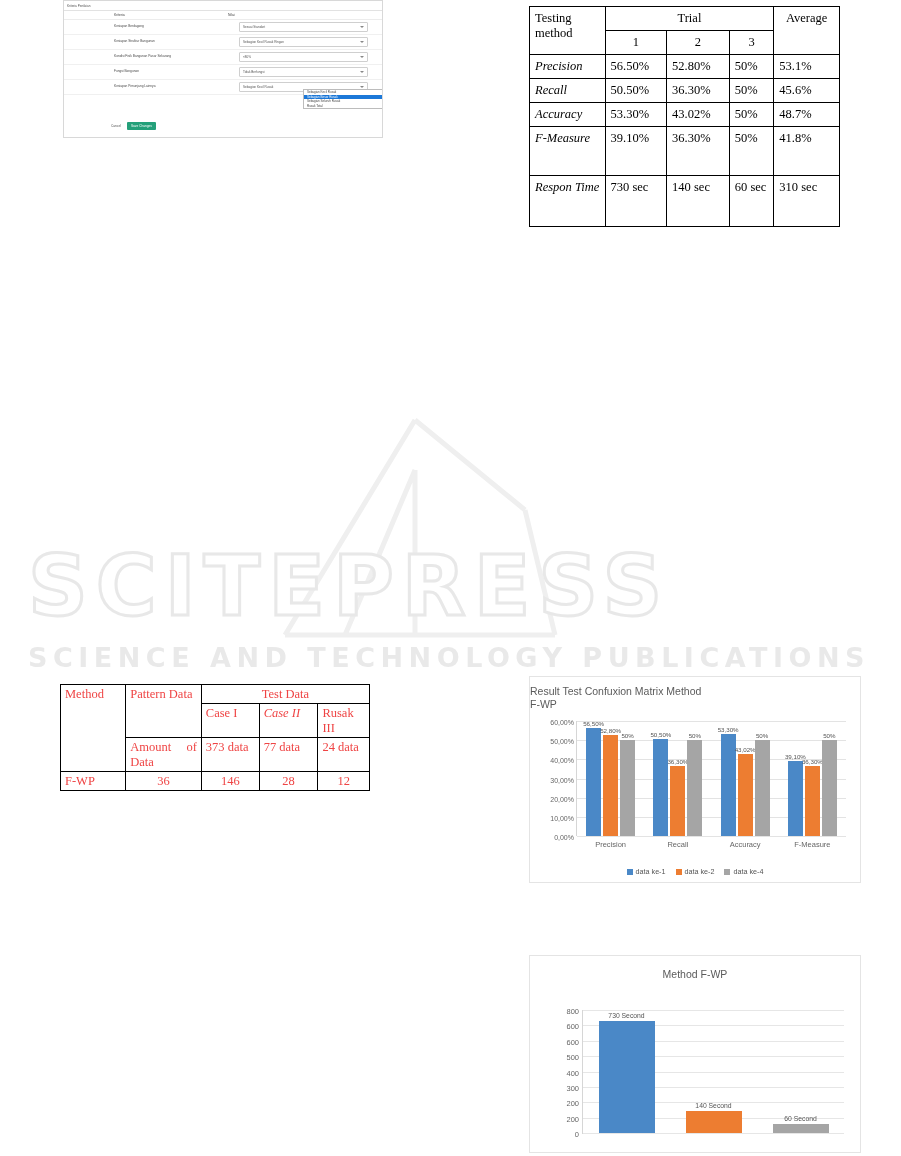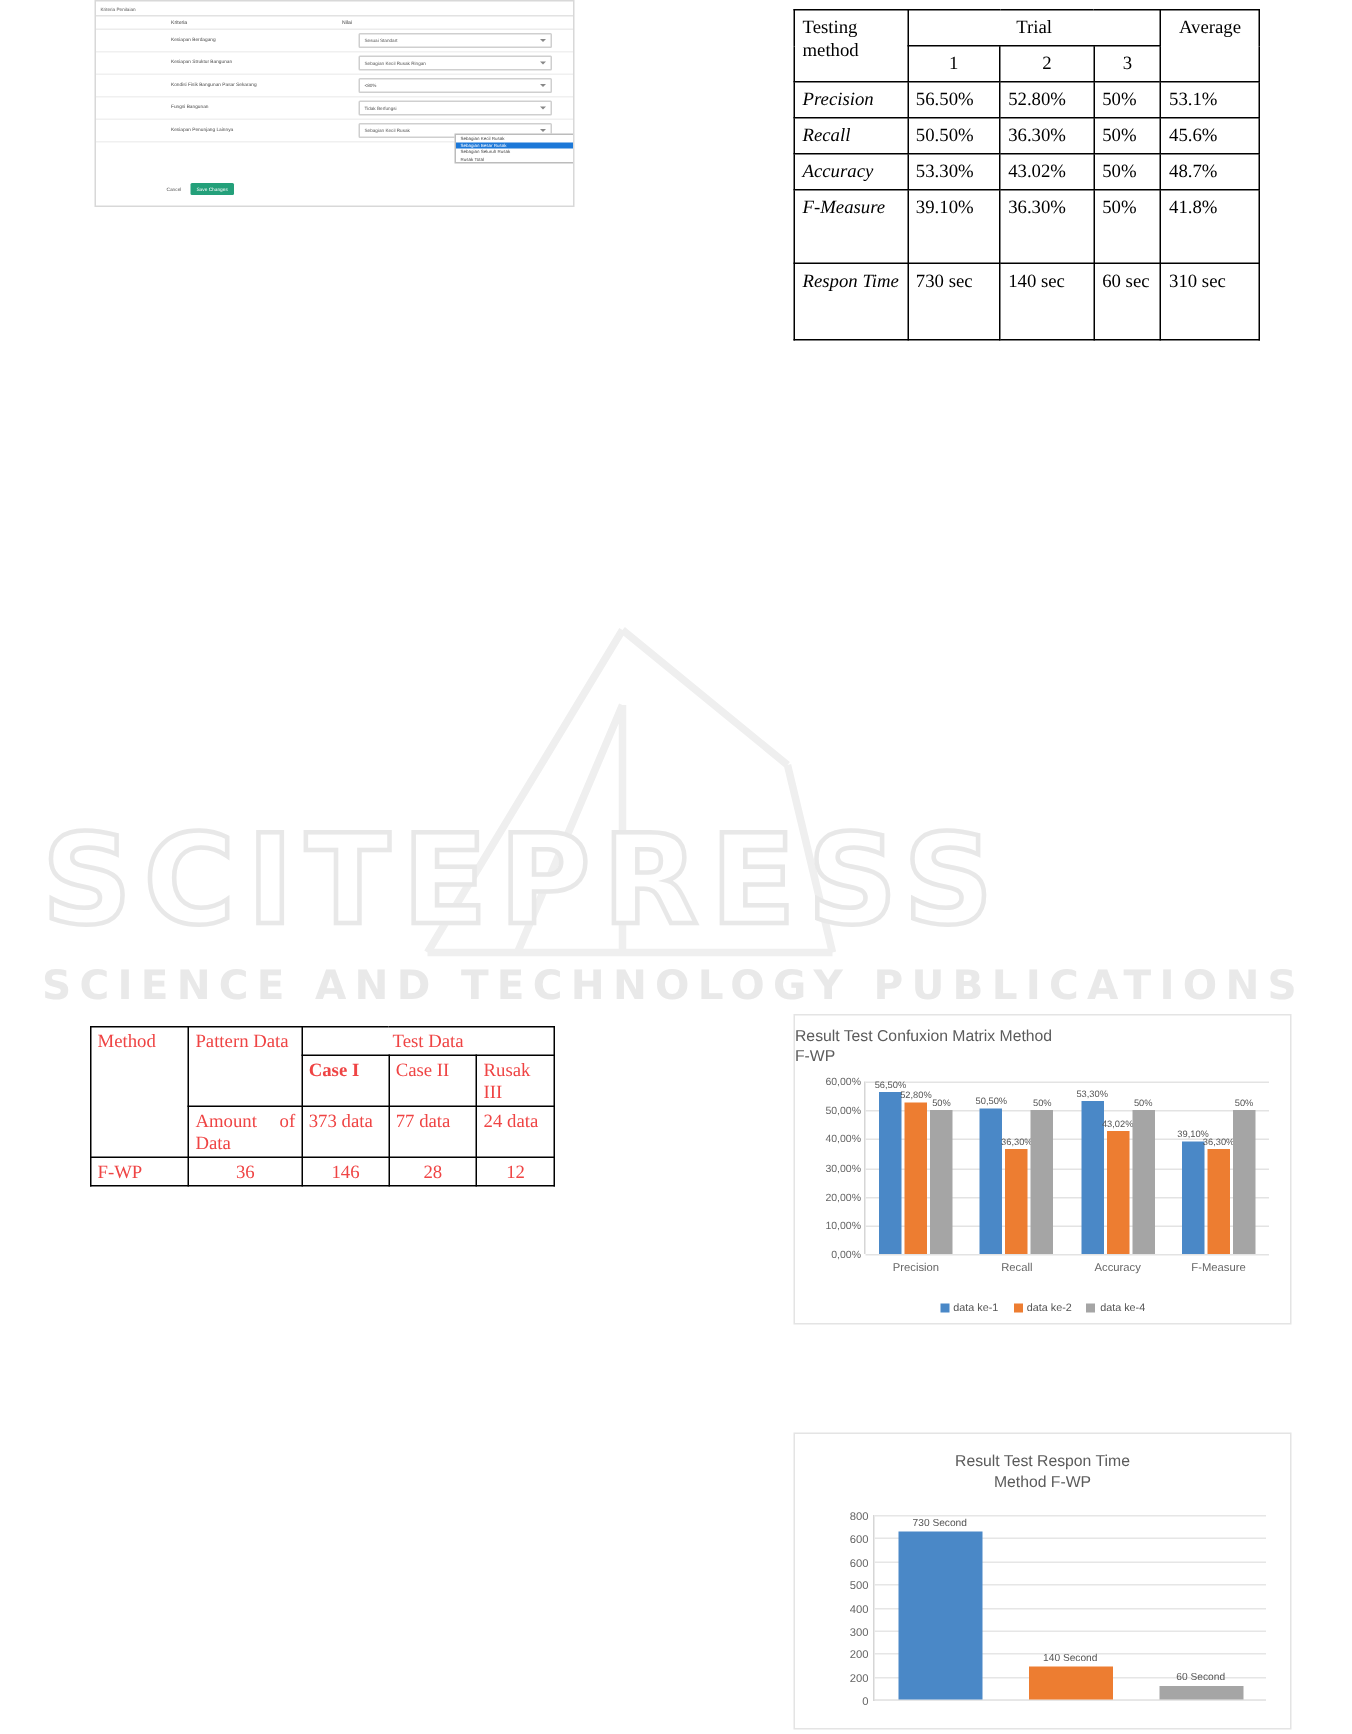--- a/index.html
+++ b/index.html
@@ -494,7 +494,7 @@
       <td colspan="3" class="ctr">Test Data</td>
     </tr>
     <tr>
-      <td style="width:54px;font-weight:bold;">Case I</td>
+      <td style="width:54px;">Case I</td>
       <td style="width:55px;">Case II</td>
       <td style="width:45px;">Rusak III</td>
     </tr>

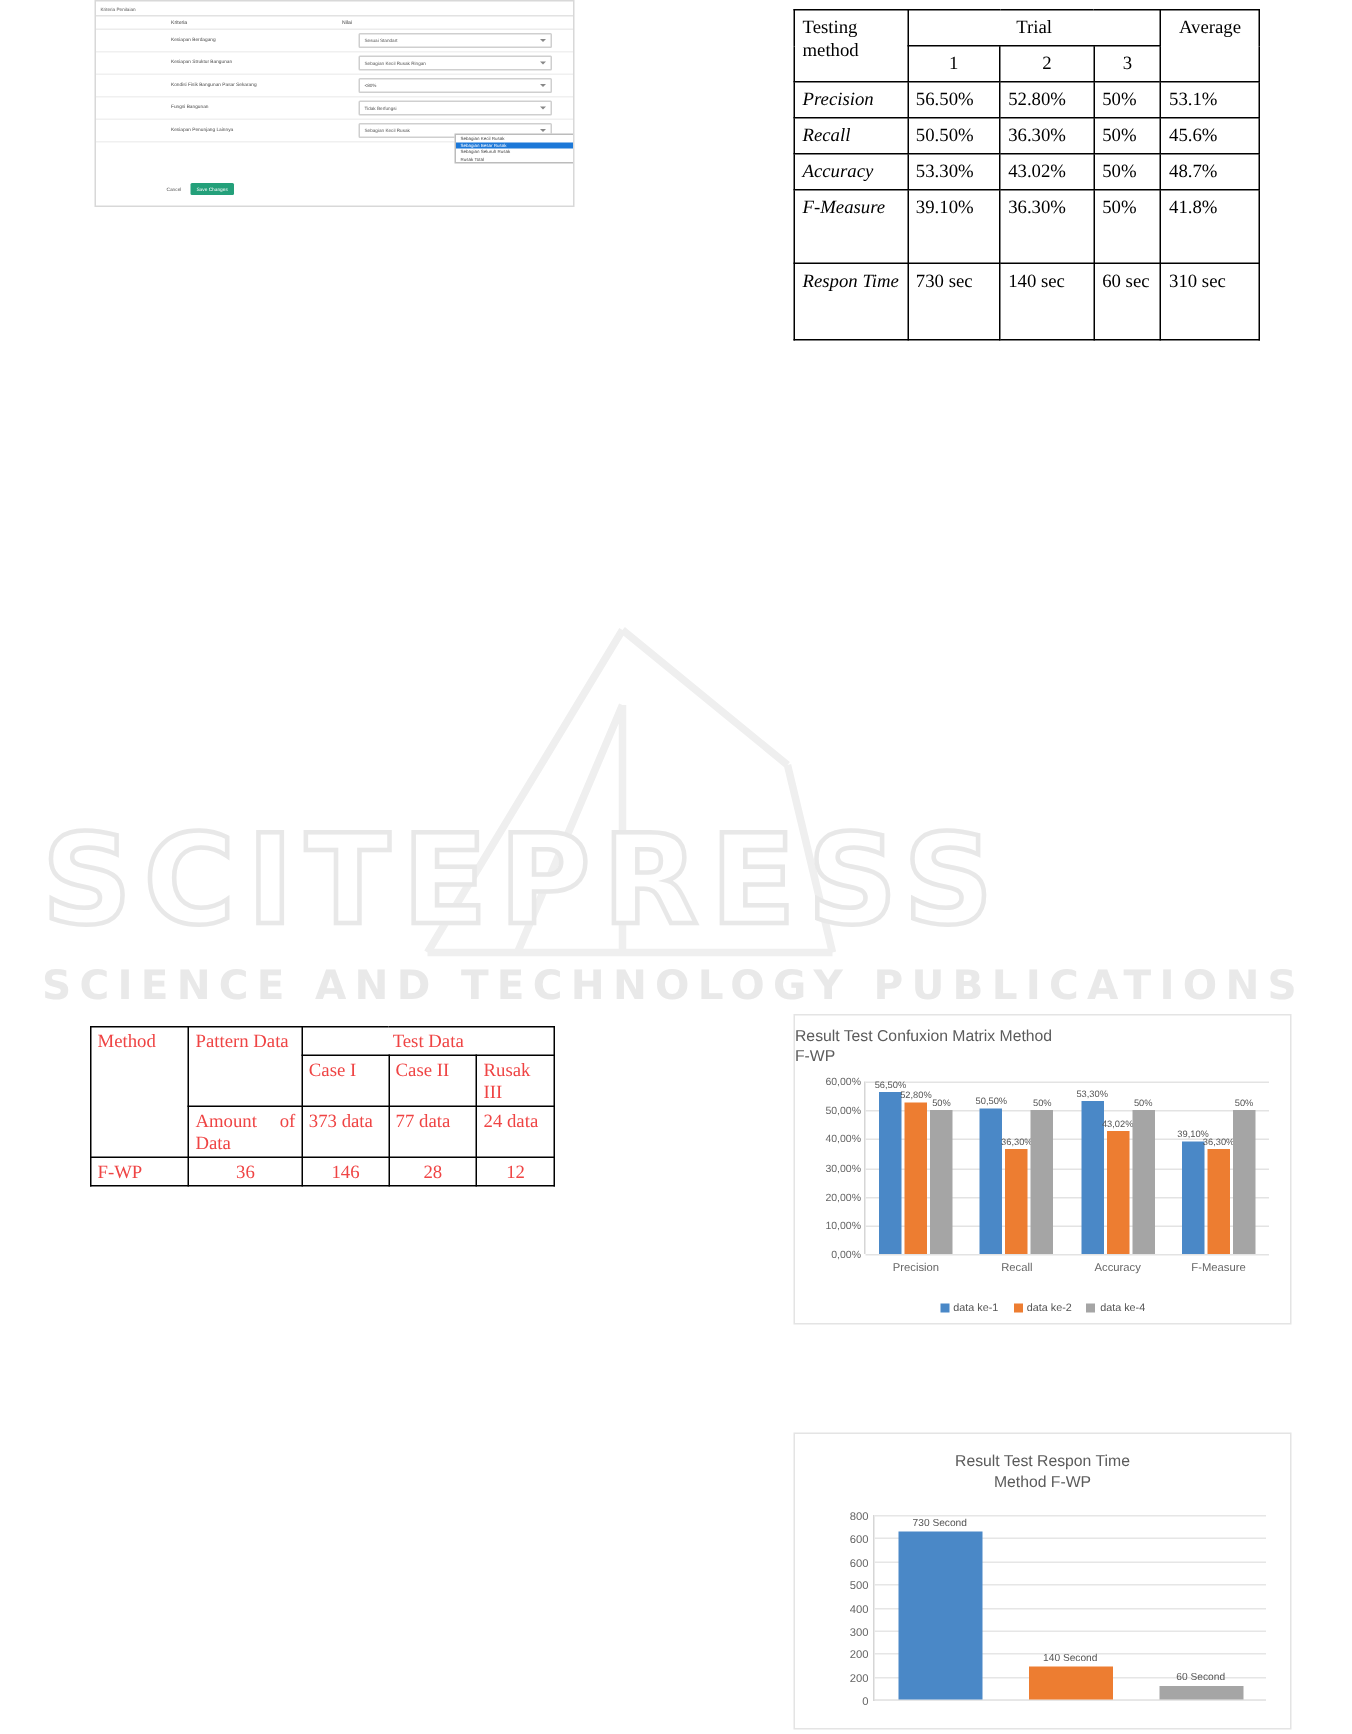--- a/index.html
+++ b/index.html
@@ -495,7 +495,7 @@
     </tr>
     <tr>
       <td style="width:54px;">Case I</td>
-      <td style="width:55px;">Case II</td>
+      <td style="width:55px;font-style:italic;">Case II</td>
       <td style="width:45px;">Rusak III</td>
     </tr>
     <tr>

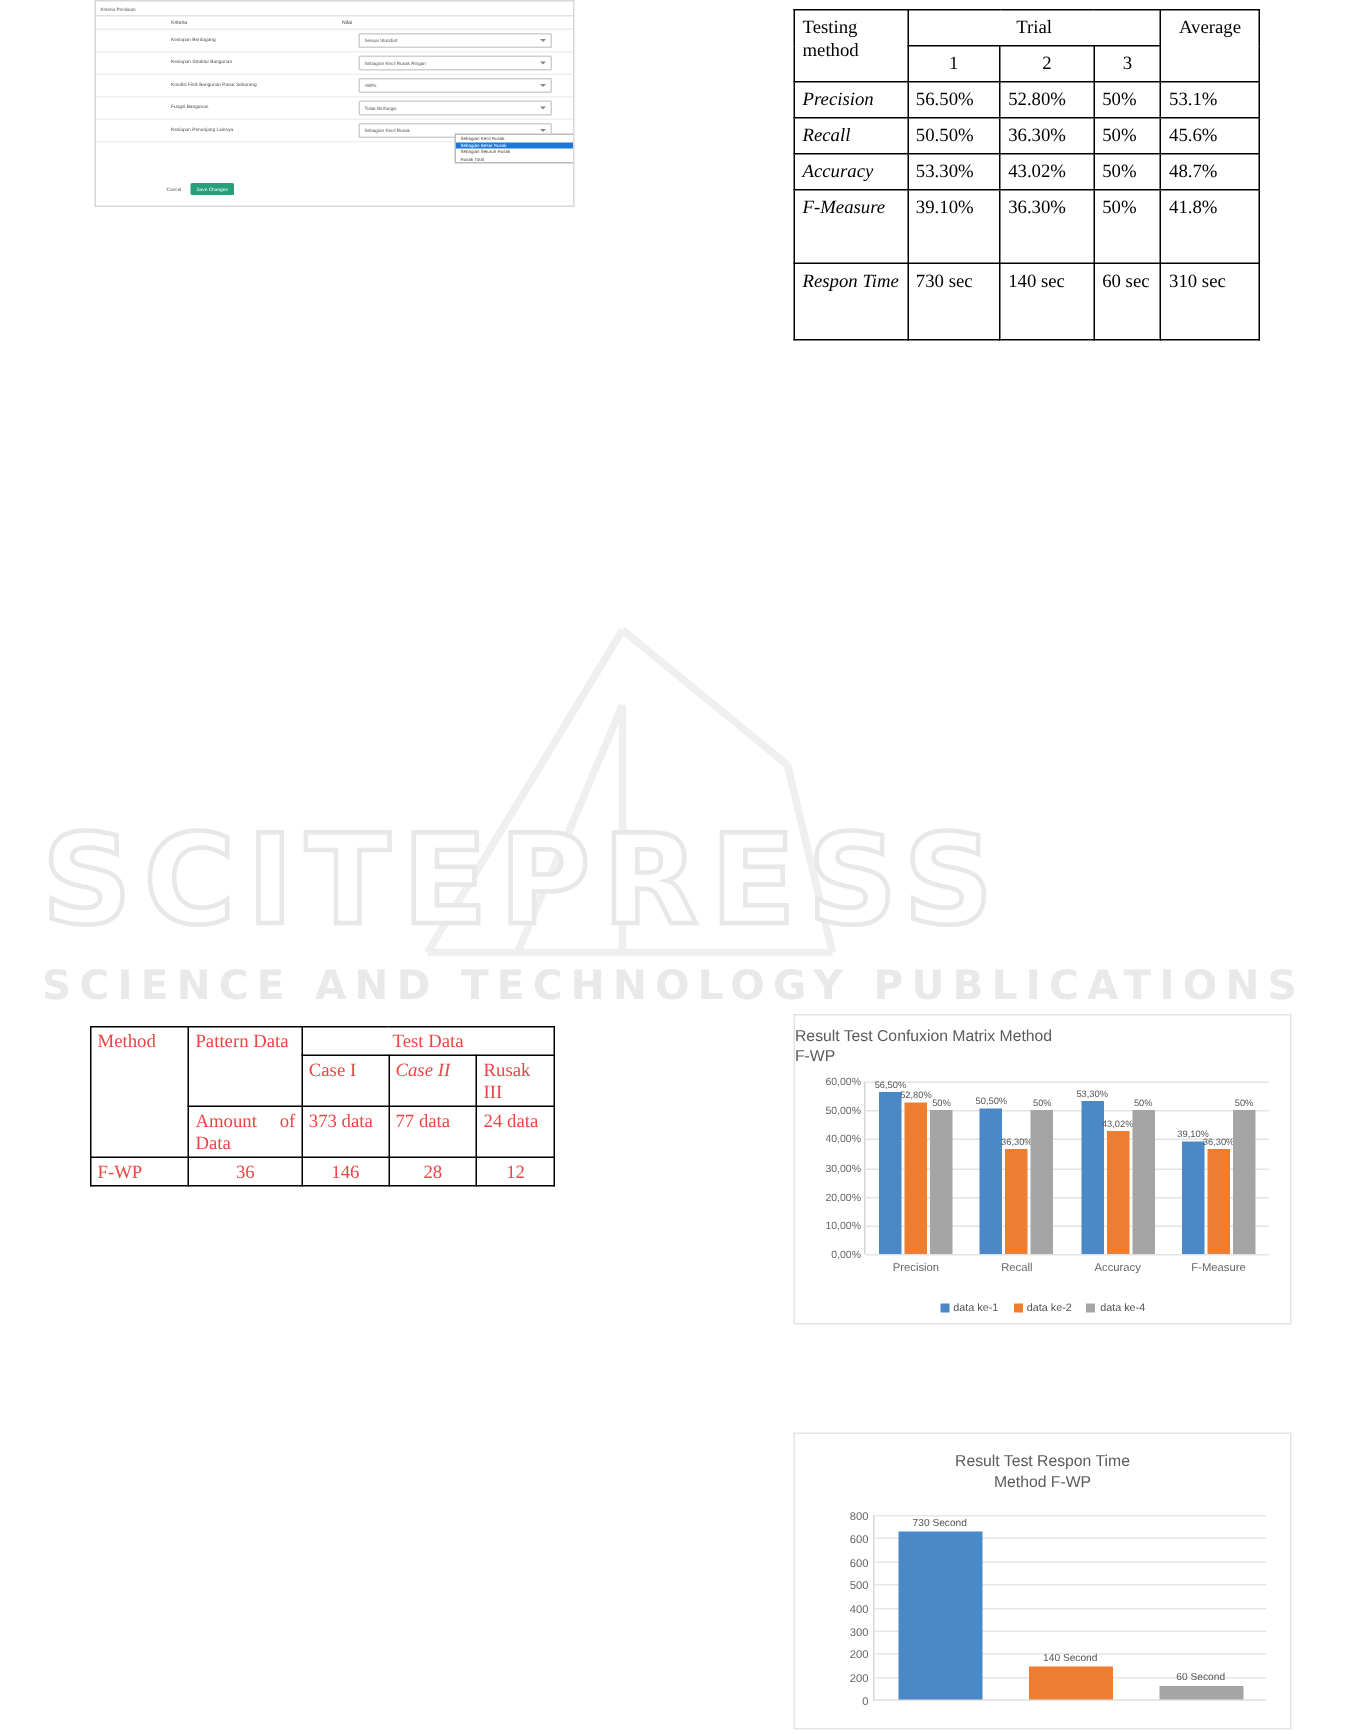--- a/index.html
+++ b/index.html
@@ -608,7 +608,6 @@
 
 <div id="chart-rt">
   <div class="ct">
-    <div>Result Test Respon Time</div>
     <div>Method F-WP</div>
   </div>
   <div class="plot" id="rt-plot">

